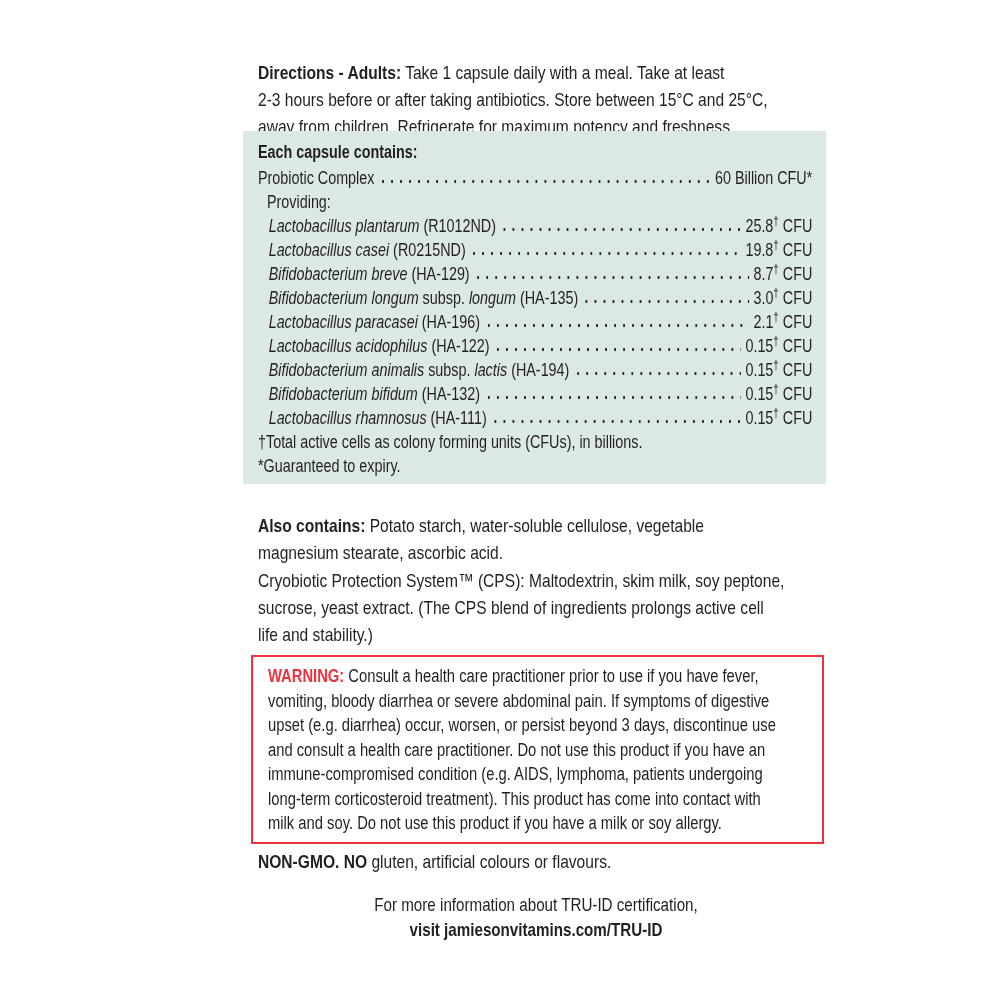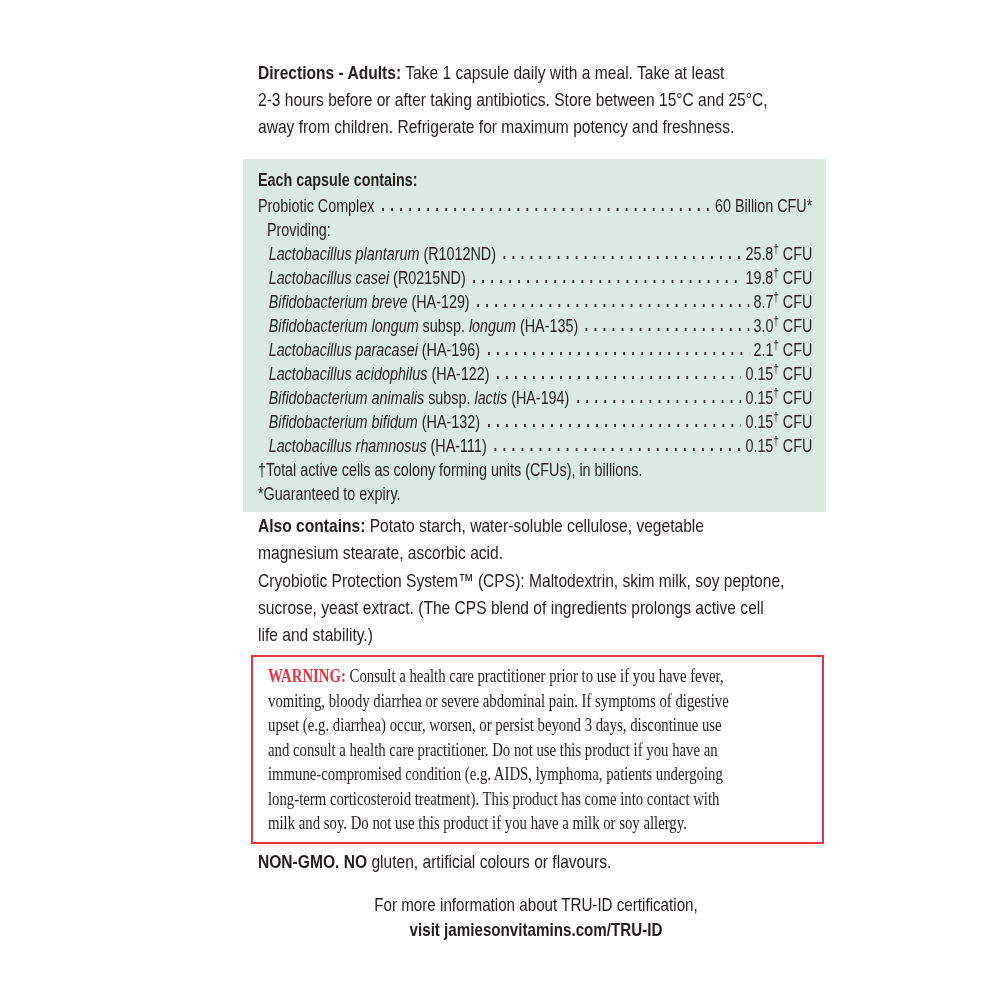--- a/index.html
+++ b/index.html
@@ -11,7 +11,7 @@
 
   #directions{position:absolute;left:222px;top:59px;width:700px;font-size:19px;line-height:27px;}
 
-  #capsule-box{position:absolute;left:207px;top:159px;width:583px;height:353px;
+  #capsule-box{position:absolute;left:207px;top:131px;width:583px;height:353px;
                background:#dce9e2;box-sizing:border-box;padding:8px 15px;}
   #capsule-inner{width:676px;font-size:17.5px;line-height:24px;}
   .box-header{font-weight:bold;line-height:27px;white-space:nowrap;}

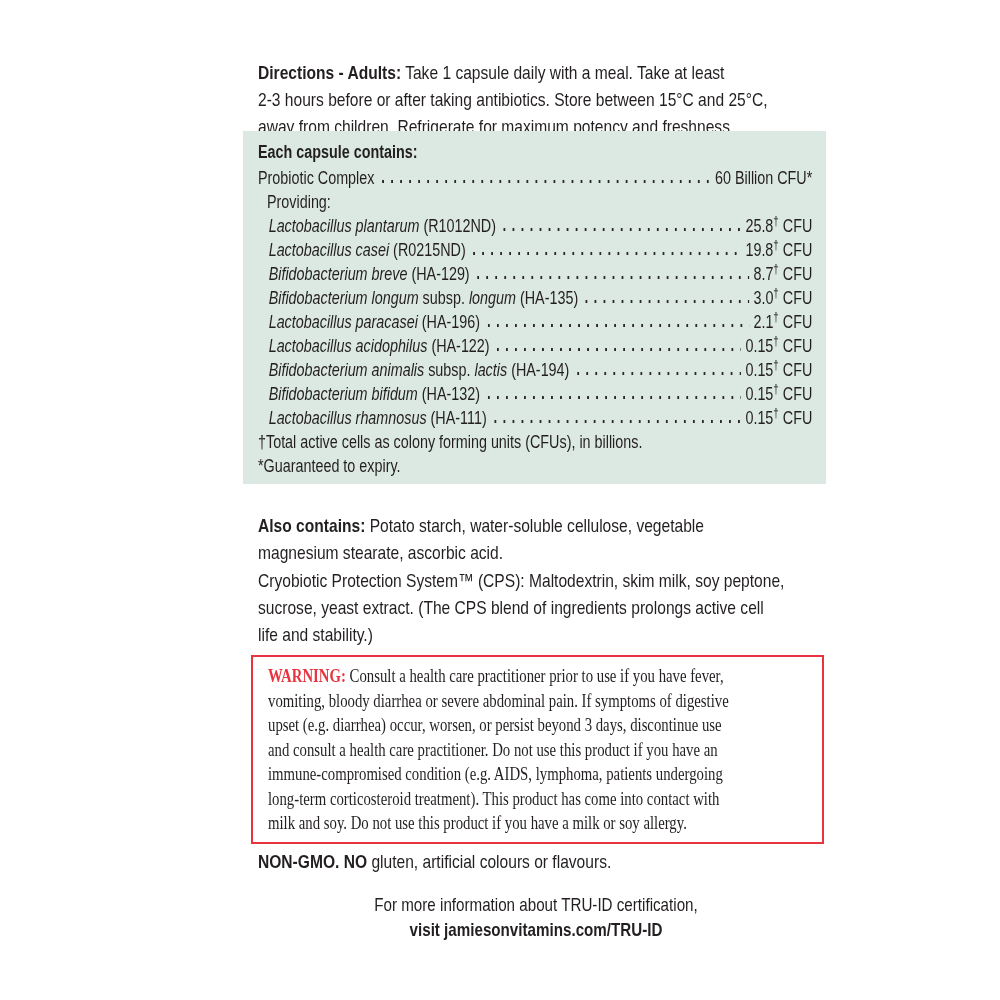--- a/index.html
+++ b/index.html
@@ -32,7 +32,7 @@
   #cryo{position:absolute;left:222px;top:567px;width:700px;font-size:19px;line-height:27px;}
 
   #warning{position:absolute;left:215px;top:655px;width:573px;box-sizing:border-box;
-           border:2px solid #e8343f;padding:7px 10px 6px 15px;font-family:Liberation Serif, serif;}
+           border:2px solid #e8343f;padding:7px 10px 6px 15px;}
   #warning-inner{width:663px;font-size:18px;line-height:24.5px;}
   #warning .lead{color:#e8343f;}
 

